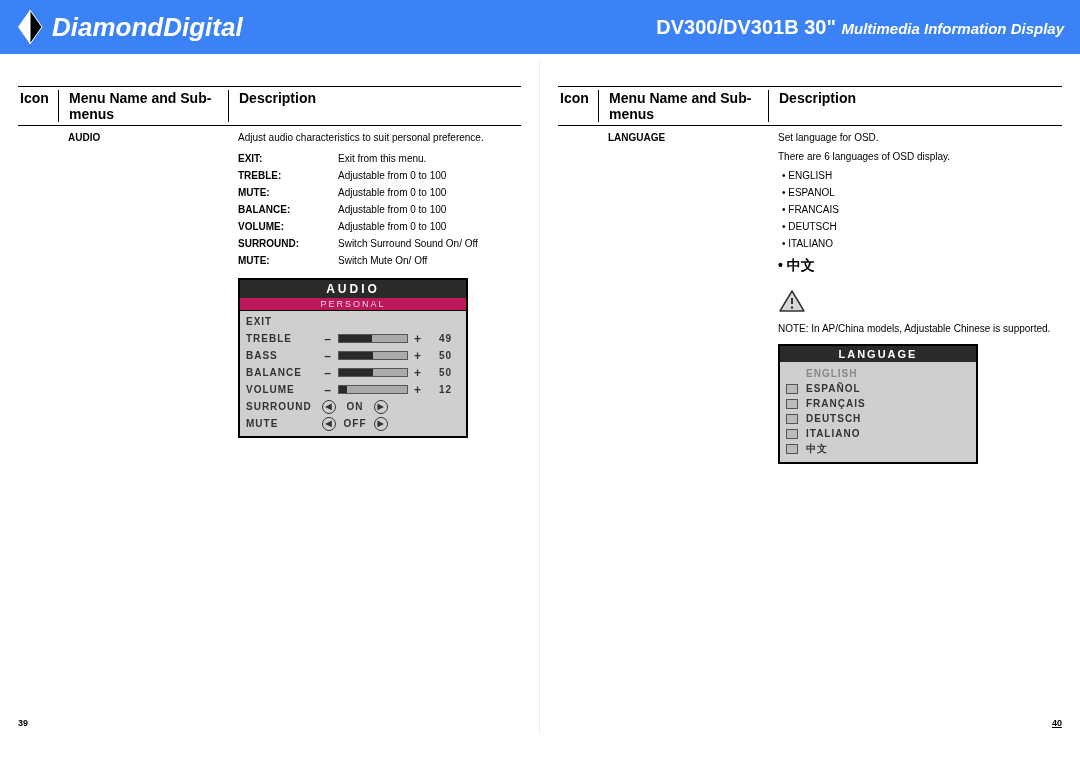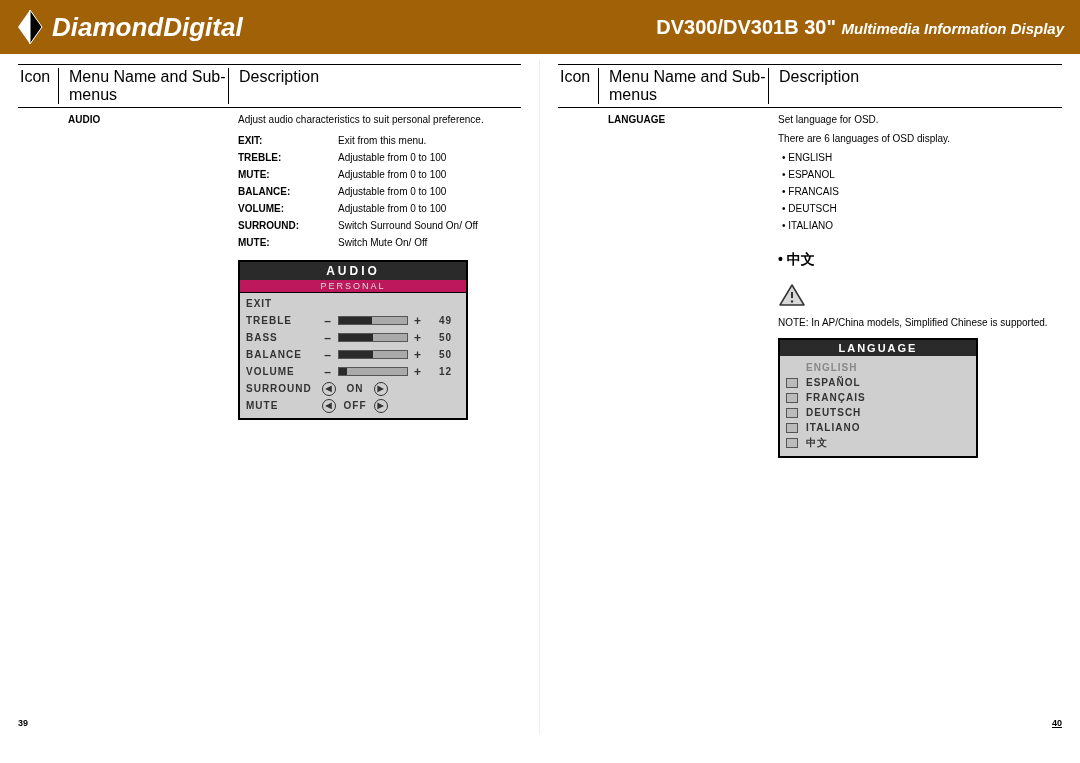--- a/index.html
+++ b/index.html
@@ -12,7 +12,7 @@
     overflow: hidden;
   }
   .header {
-    background: #a16207;
+    background: #3b82f6;
     color: #fff;
     height: 54px;
     display: flex;

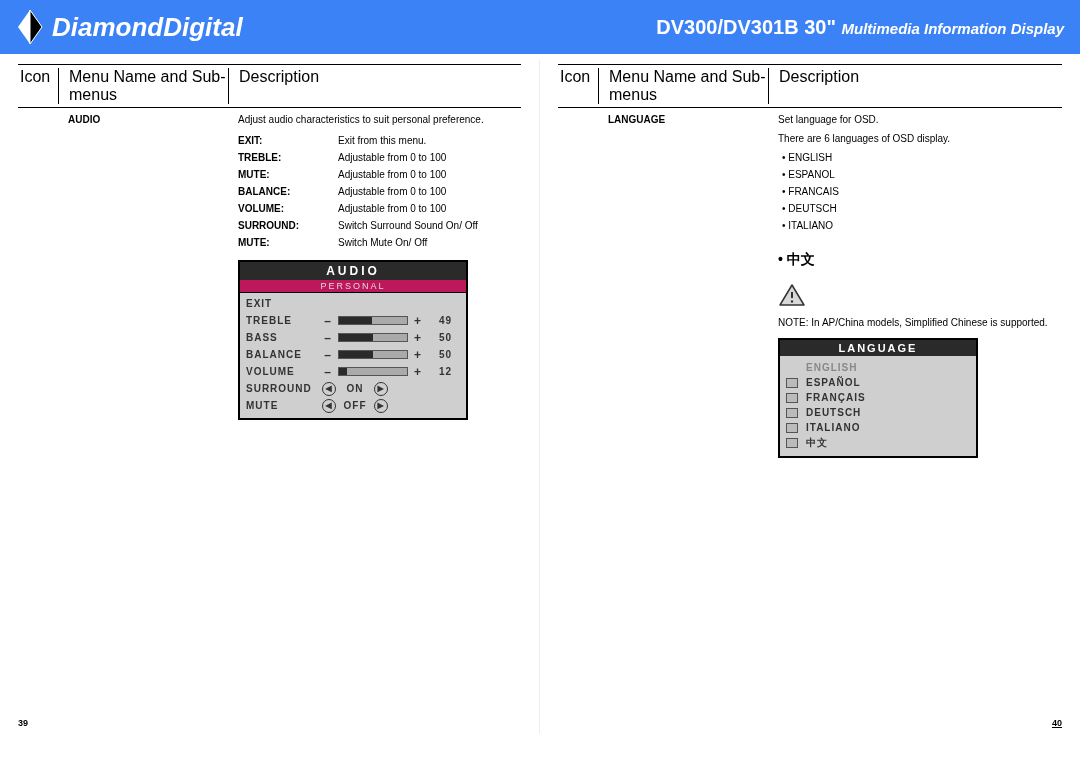--- a/index.html
+++ b/index.html
@@ -44,9 +44,10 @@
     display: flex;
     border-top: 1px solid #000;
     border-bottom: 1px solid #000;
-    font-size: 16px;
-    font-weight: normal;
+    font-size: 14px;
+    font-weight: bold;
     padding: 3px 0;
+    margin-top: 22px;
   }
   .col-icon { width: 40px; padding-left: 2px; }
   .col-menu { width: 170px; border-left: 1px solid #000; padding-left: 10px; }

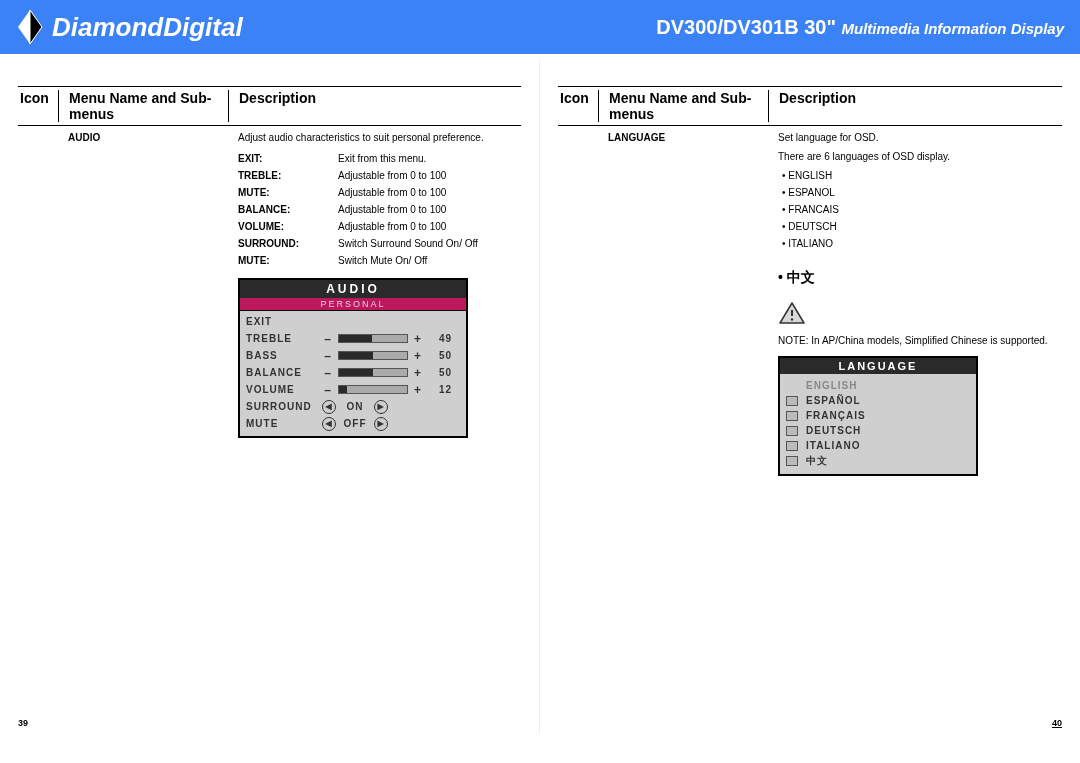--- a/index.html
+++ b/index.html
@@ -71,7 +71,7 @@
   .bullet-item::before { content: "• "; }
   .note-row { margin-top: 40px; font-size: 10px; }
   .note-label { font-weight: normal; }
-  .cjk { font-size: 14px; font-weight: bold; margin-top: 20px; }
+  .cjk { font-size: 14px; font-weight: bold; margin-top: 8px; }
   .warn-icon { margin-top: 14px; margin-bottom: 4px; }
 
   

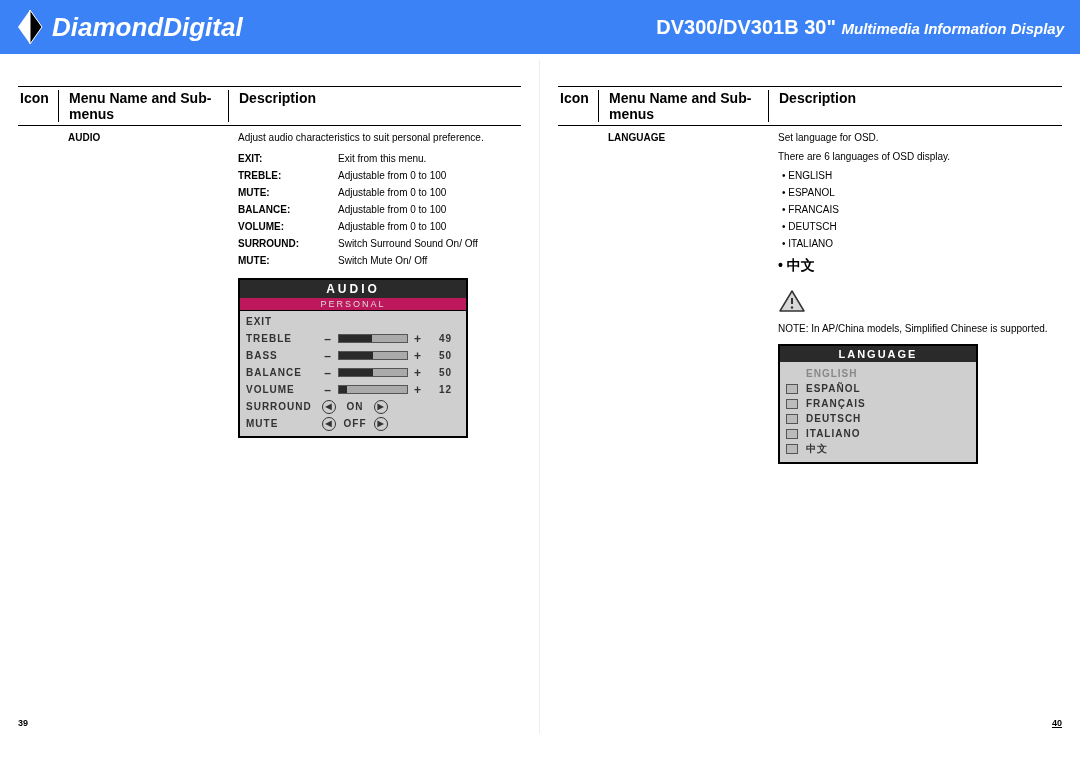--- a/index.html
+++ b/index.html
@@ -310,7 +310,7 @@
 
         <div class="note-row" style="margin-top:4px;">
           <span class="note-label">NOTE:</span>
-          <span>In AP/China models, Simplified Chinese is supported.</span>
+          <span>In AP/China models, Adjustable Chinese is supported.</span>
         </div>
 
         

